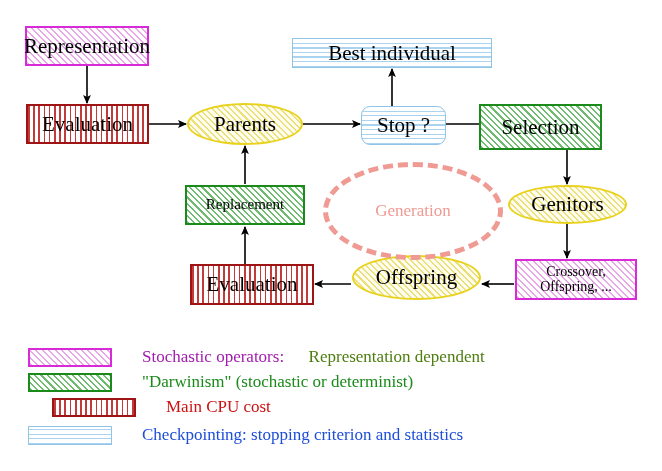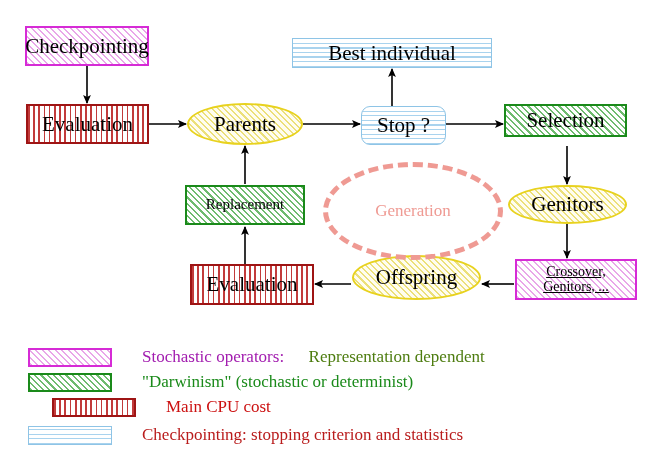--- a/index.html
+++ b/index.html
@@ -105,7 +105,7 @@
 </svg>
 
 <div class="node f-magenta t-lg" style="left:25px;top:26px;width:124px;height:40px;">
-  <span>Checkpointing</span>
+  <span>Representation</span>
 </div>
 
 <div class="node f-red t-lg" style="left:26px;top:104px;width:123px;height:40px;">

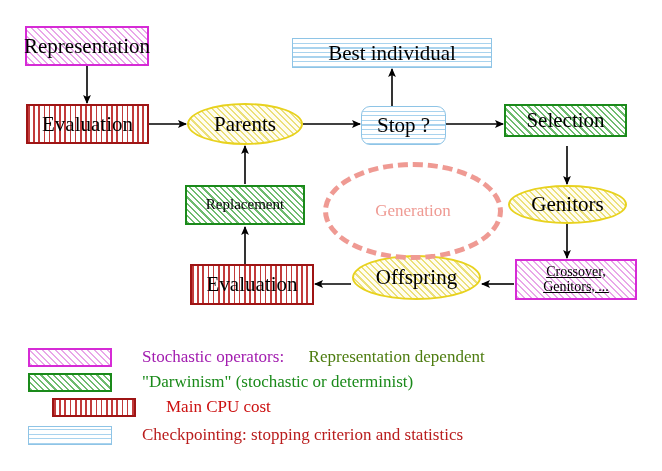--- a/index.html
+++ b/index.html
@@ -124,7 +124,7 @@
   <span>Stop ?</span>
 </div>
 
-<div class="node f-green t-lg" style="left:504px;top:104px;width:123px;height:33px;">
+<div class="node f-green t-lg" style="left:479px;top:104px;width:123px;height:46px;">
   <span>Selection</span>
 </div>
 

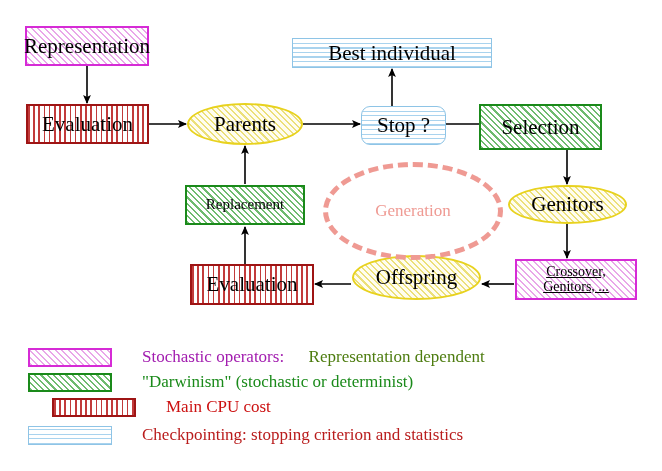--- a/index.html
+++ b/index.html
@@ -47,7 +47,7 @@
   
   .t-lg{font-size:21px;}
   .t-sm{font-size:15px;}
-  .t-xs{font-size:14px;text-decoration:underline;}
+  .t-xs{font-size:14px;}
 
   
   #generation{

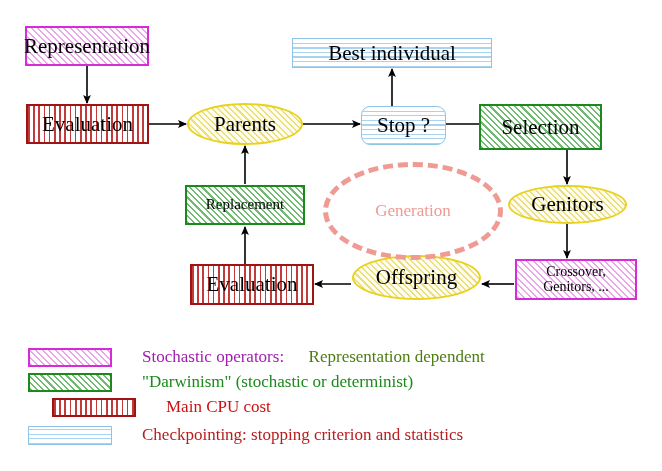--- a/index.html
+++ b/index.html
@@ -134,7 +134,7 @@
 
 <div class="node f-magenta t-xs" style="left:515px;top:259px;width:122px;height:41px;flex-direction:column;">
   <span>Crossover,</span>
-  <span>Genitors, ...</span>
+  <span>Offspring, ...</span>
 </div>
 
 <div class="node f-yellow ellipse t-lg" style="left:352px;top:255px;width:129px;height:45px;">

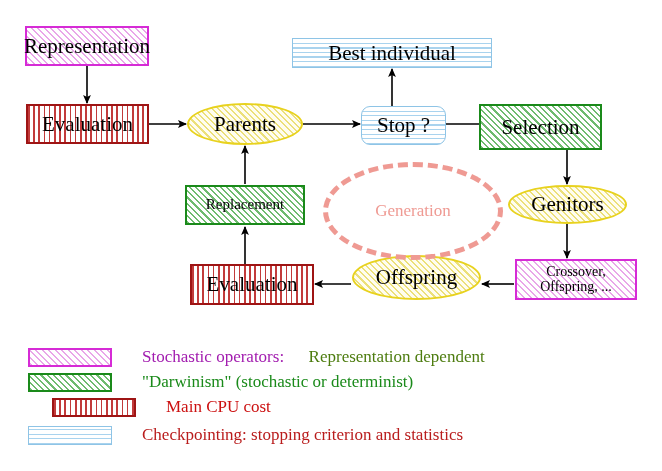--- a/index.html
+++ b/index.html
@@ -66,7 +66,7 @@
   .c-gold{color:#4d7c0f;}
   .c-green{color:#1a8a1a;}
   .c-red{color:#cc1111;}
-  .c-lblue{color:#b91c1c;text-align:center;}
+  .c-lblue{color:#1d4ed8;text-align:center;}
   .gap{display:inline-block;width:16px;}
 </style>
 </head>

